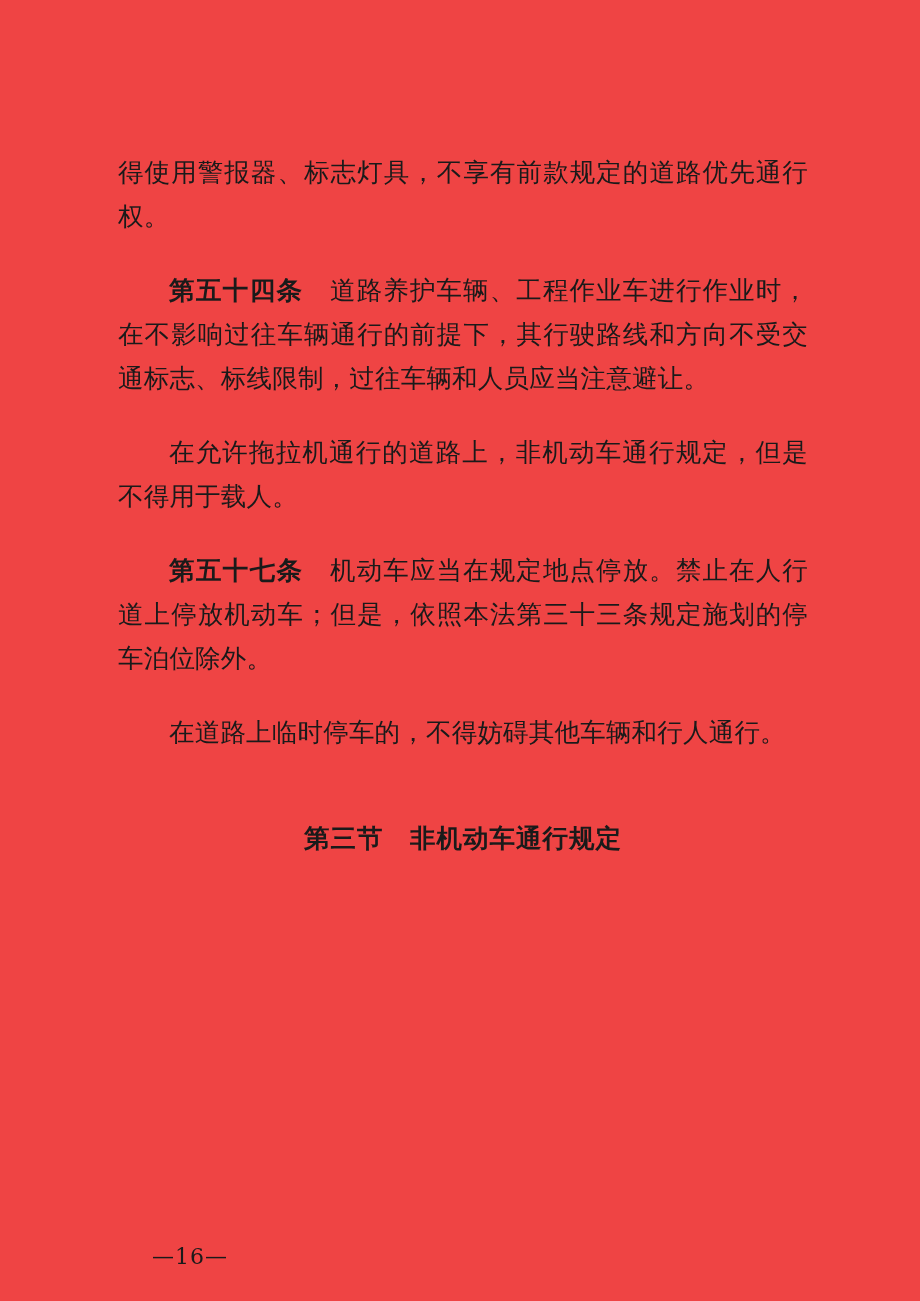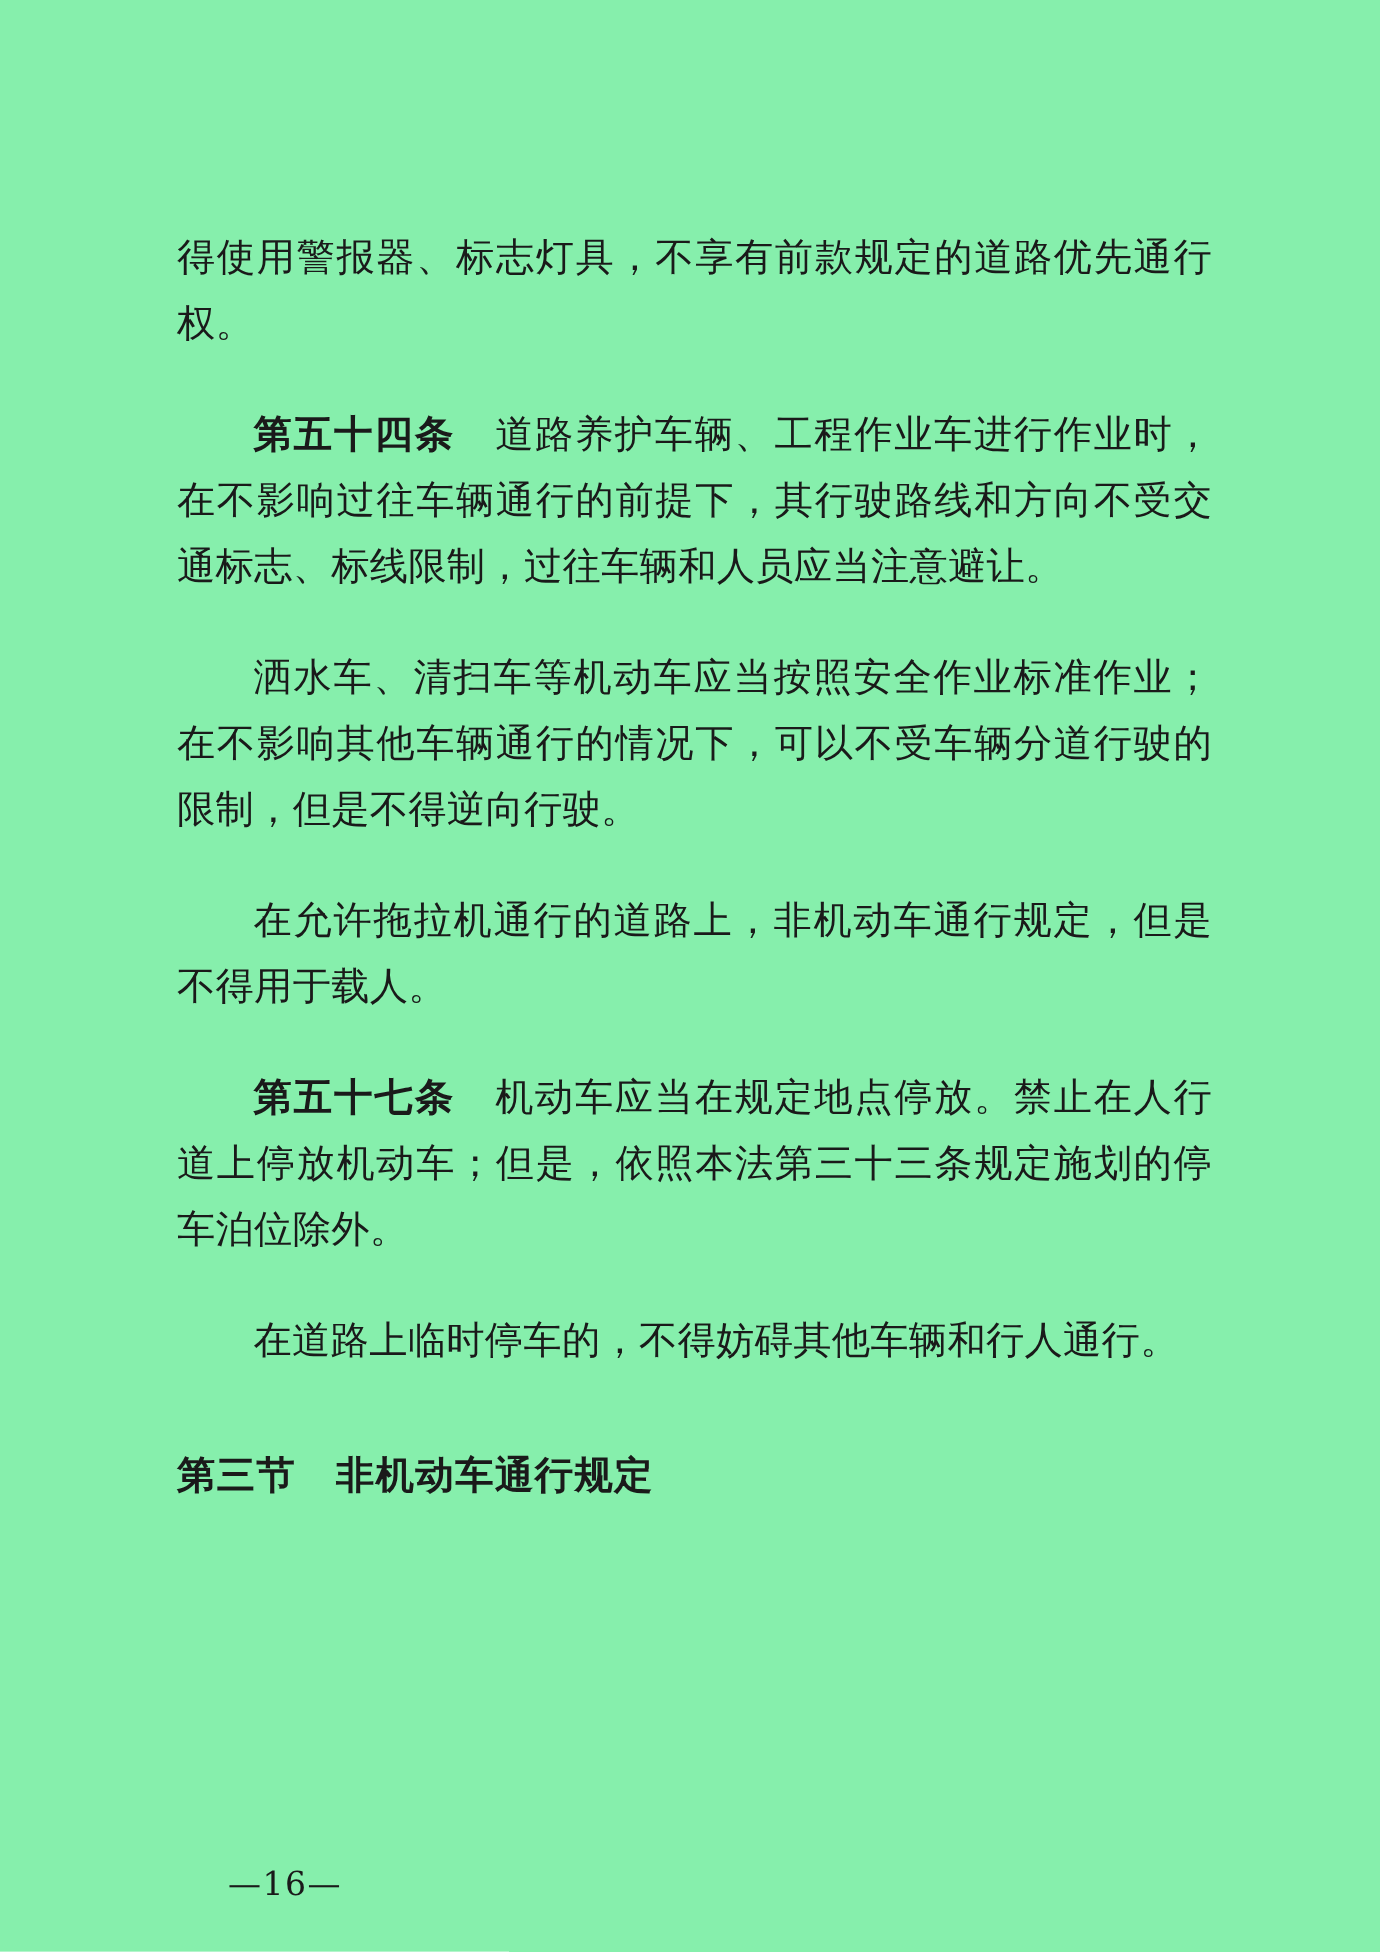--- a/index.html
+++ b/index.html
@@ -19,7 +19,7 @@
     width: 920px;
     height: 1301px;
     box-sizing: border-box;
-    background: #86efac;
+    background: #ef4444;
   }
   .content {
     position: absolute;

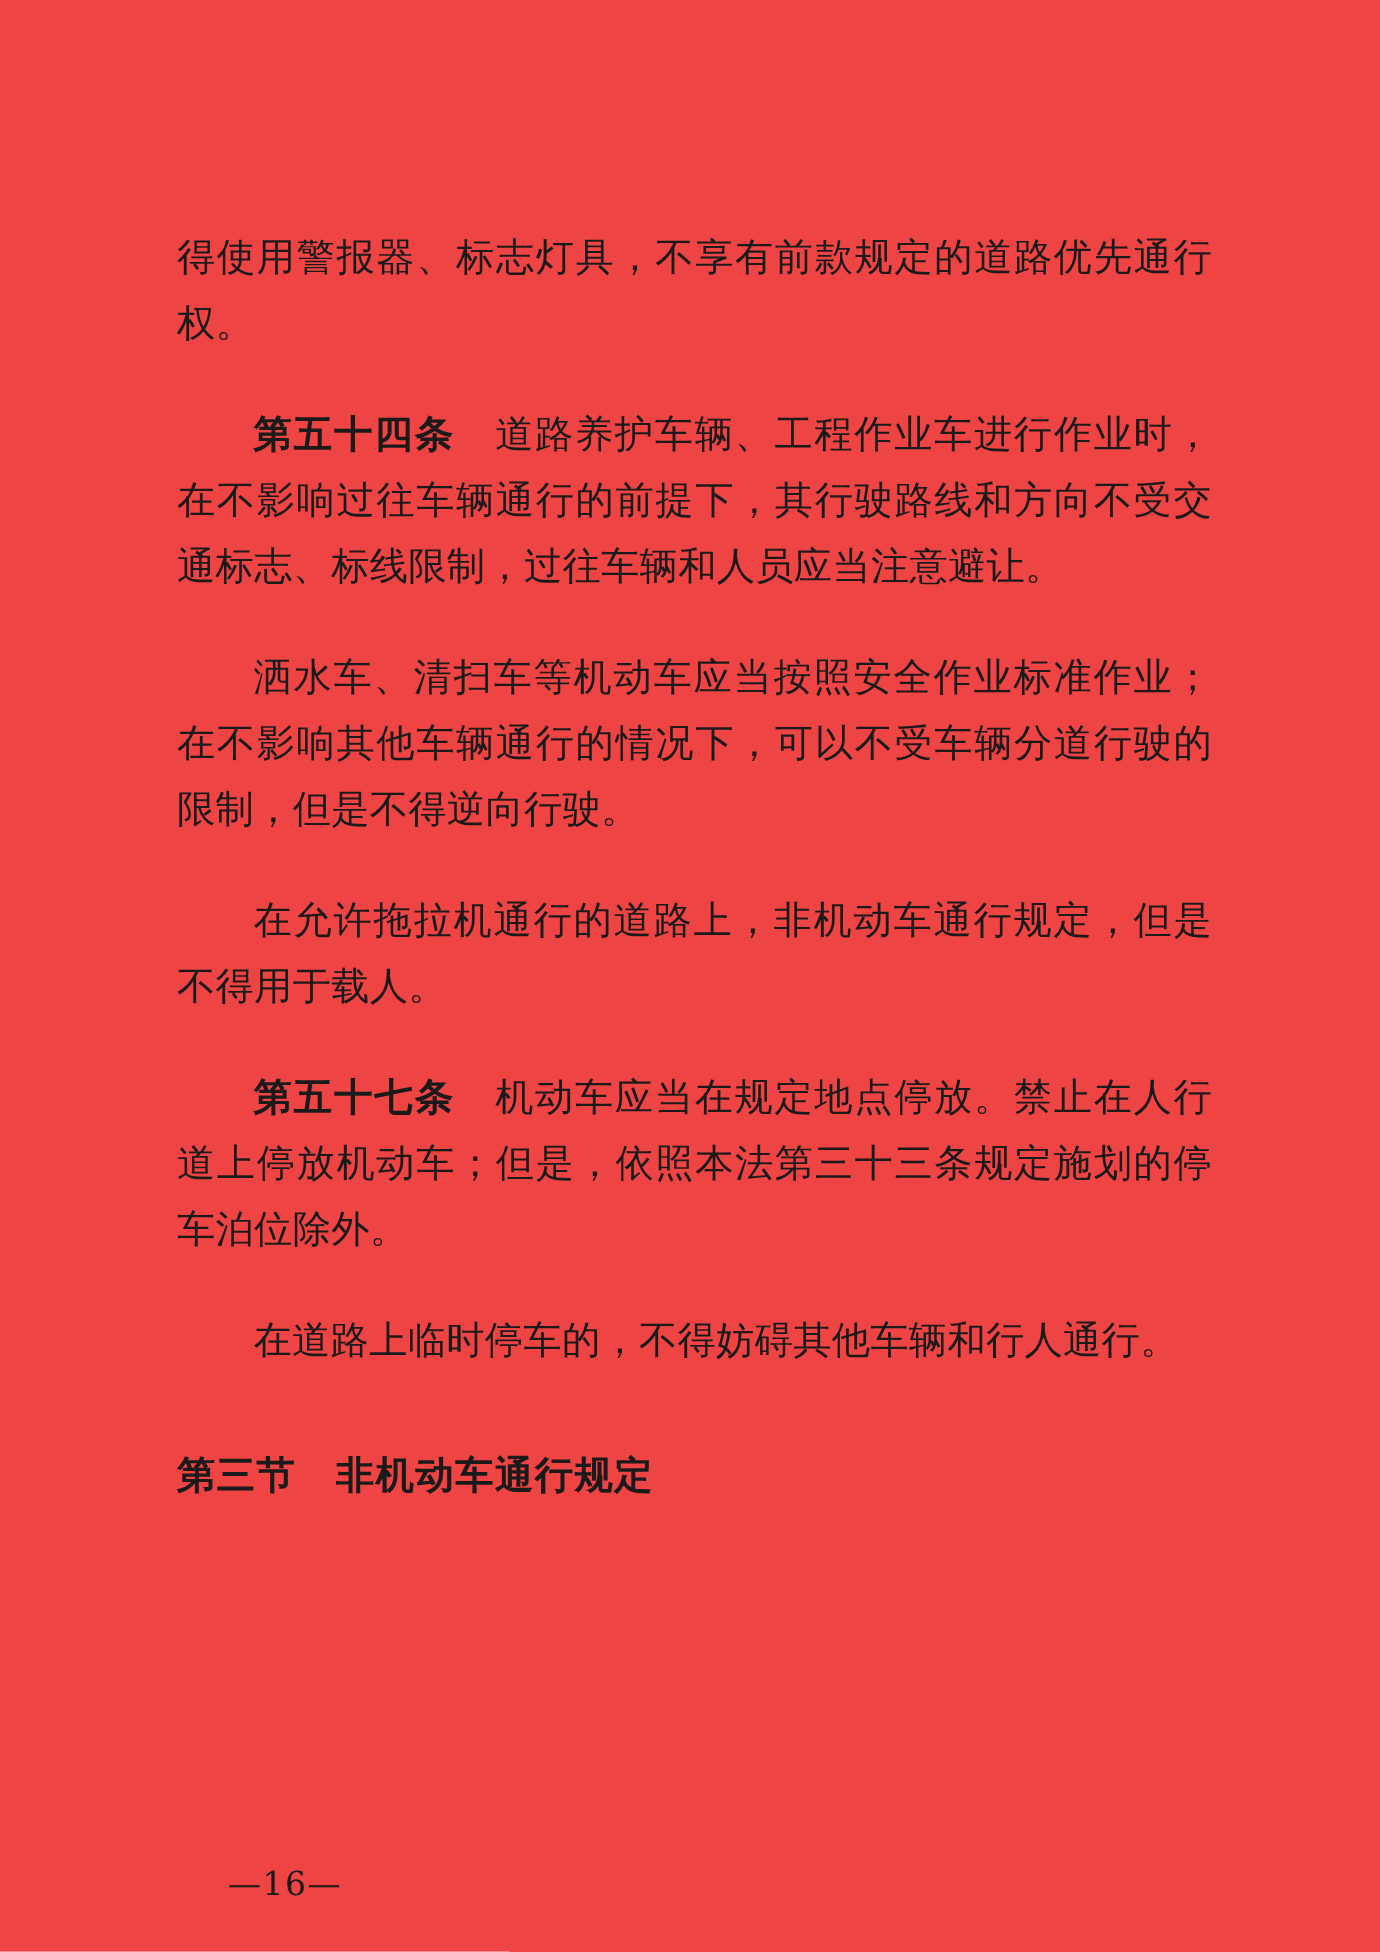--- a/index.html
+++ b/index.html
@@ -82,9 +82,6 @@
       <span class="art-no">第五十四条</span><span>　道路养护车辆、工程作业车进行作业时，在不影响过往车辆通行的前提下，其行驶路线和方向不受交通标志、标线限制，过往车辆和人员应当注意避让。</span>
     </p>
 
-    <p class="para indent">
-      <span>洒水车、清扫车等机动车应当按照安全作业标准作业；在不影响其他车辆通行的情况下，可以不受车辆分道行驶的限制，但是不得逆向行驶。</span>
-    </p>
 
 
     <p class="para indent">

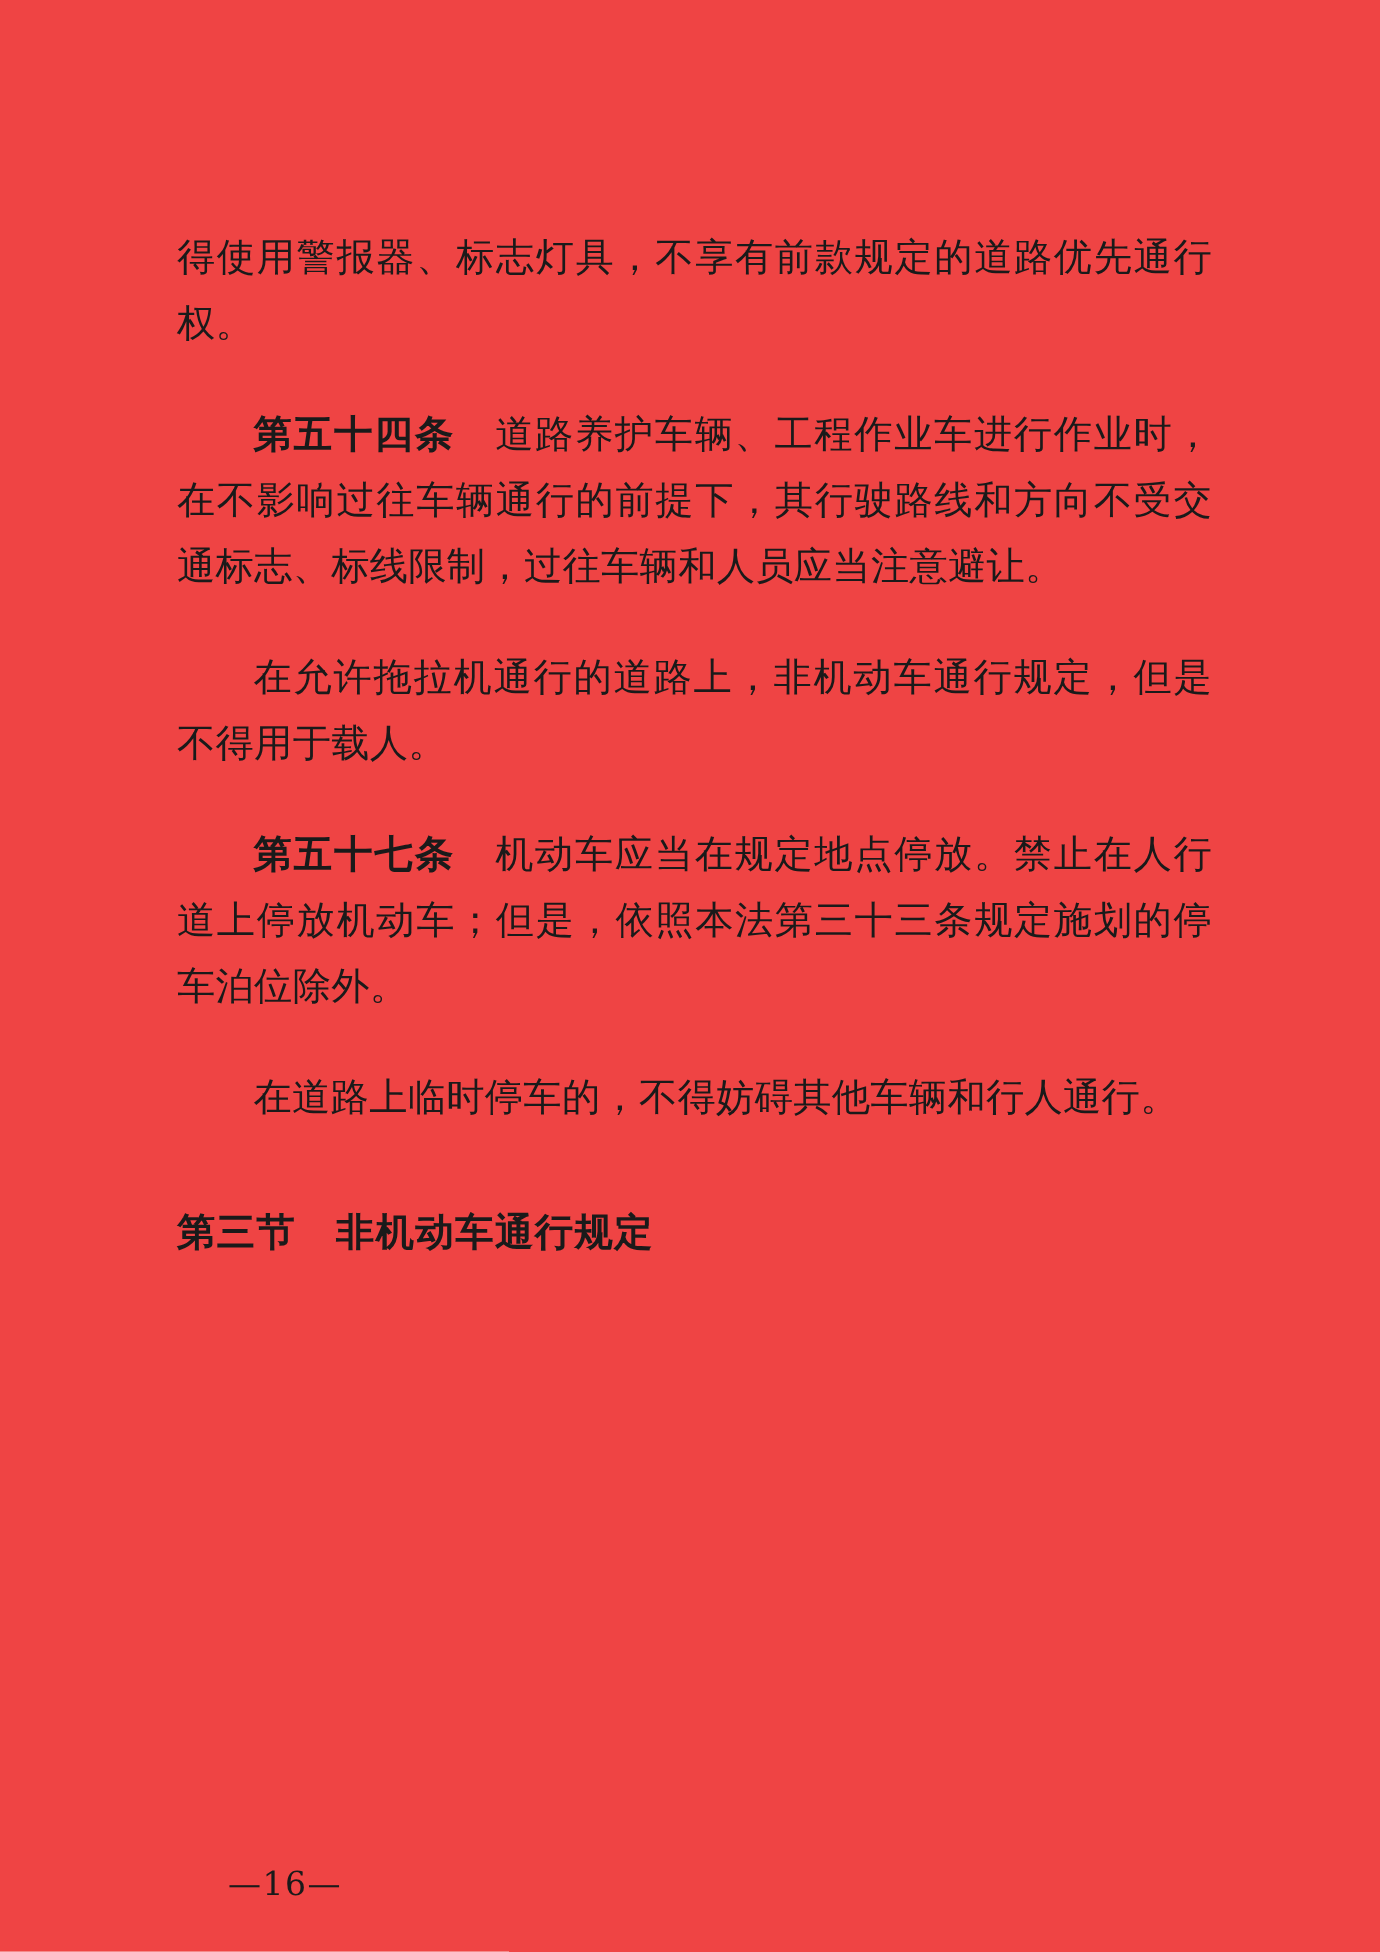--- a/index.html
+++ b/index.html
@@ -46,8 +46,9 @@
   .section-title {
     font-size: 25.5px;
     line-height: 44px;
+    text-align: center;
     letter-spacing: 1px;
-    margin: 0;
+    margin: 16px;
   }
   .spacer-before-section { height: 46px; }
   .spacer-after-section { height: 44px; }

